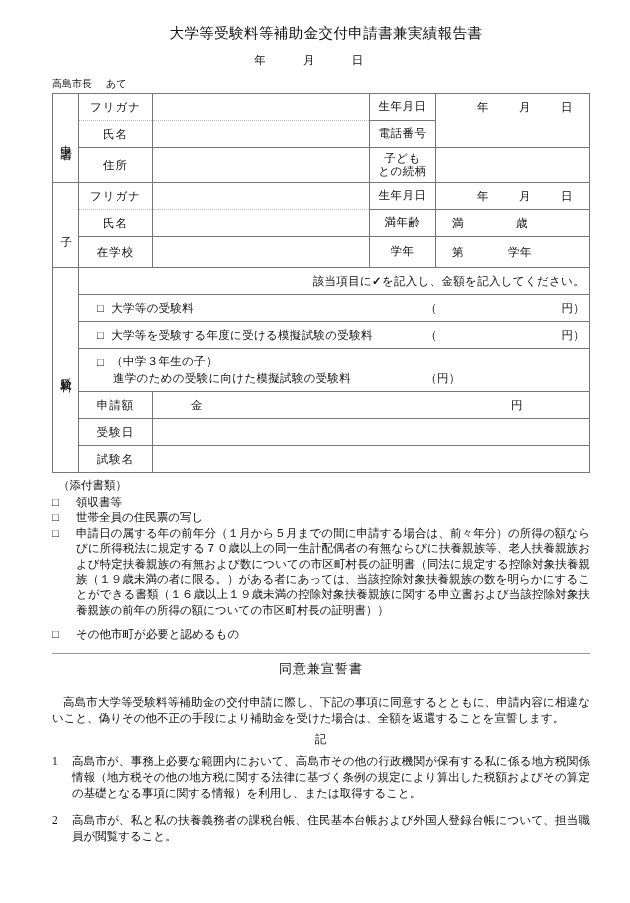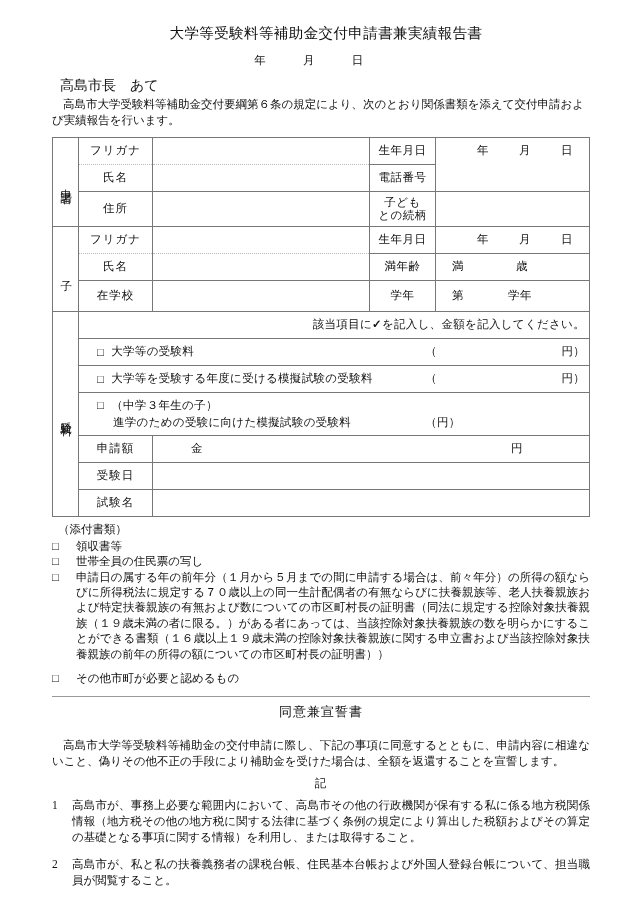--- a/index.html
+++ b/index.html
@@ -43,8 +43,8 @@
   .date-line span { display: inline-block; }
   .date-line .sep { width: 30px; }
   .addressee {
-    font-size: 14px;
-    margin: 0 0 2px 8px;
+    font-size: 10px;
+    margin: 0 0 2px 0;
   }
   .addressee .gap { display: inline-block; width: 14px; }
   .intro {

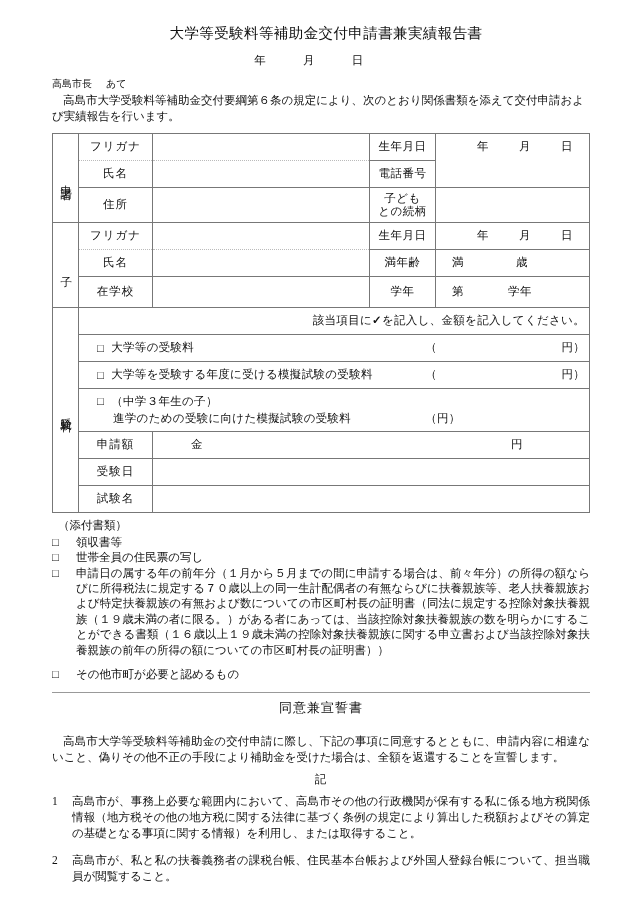--- a/index.html
+++ b/index.html
@@ -233,7 +233,6 @@
     <span>高島市長</span><span class="gap"></span><span>あて</span>
   </div>
 
-  <div class="intro">高島市大学受験料等補助金交付要綱第６条の規定により、次のとおり関係書類を添えて交付申請および実績報告を行います。</div>
 
   <table class="form">
     <colgroup>

